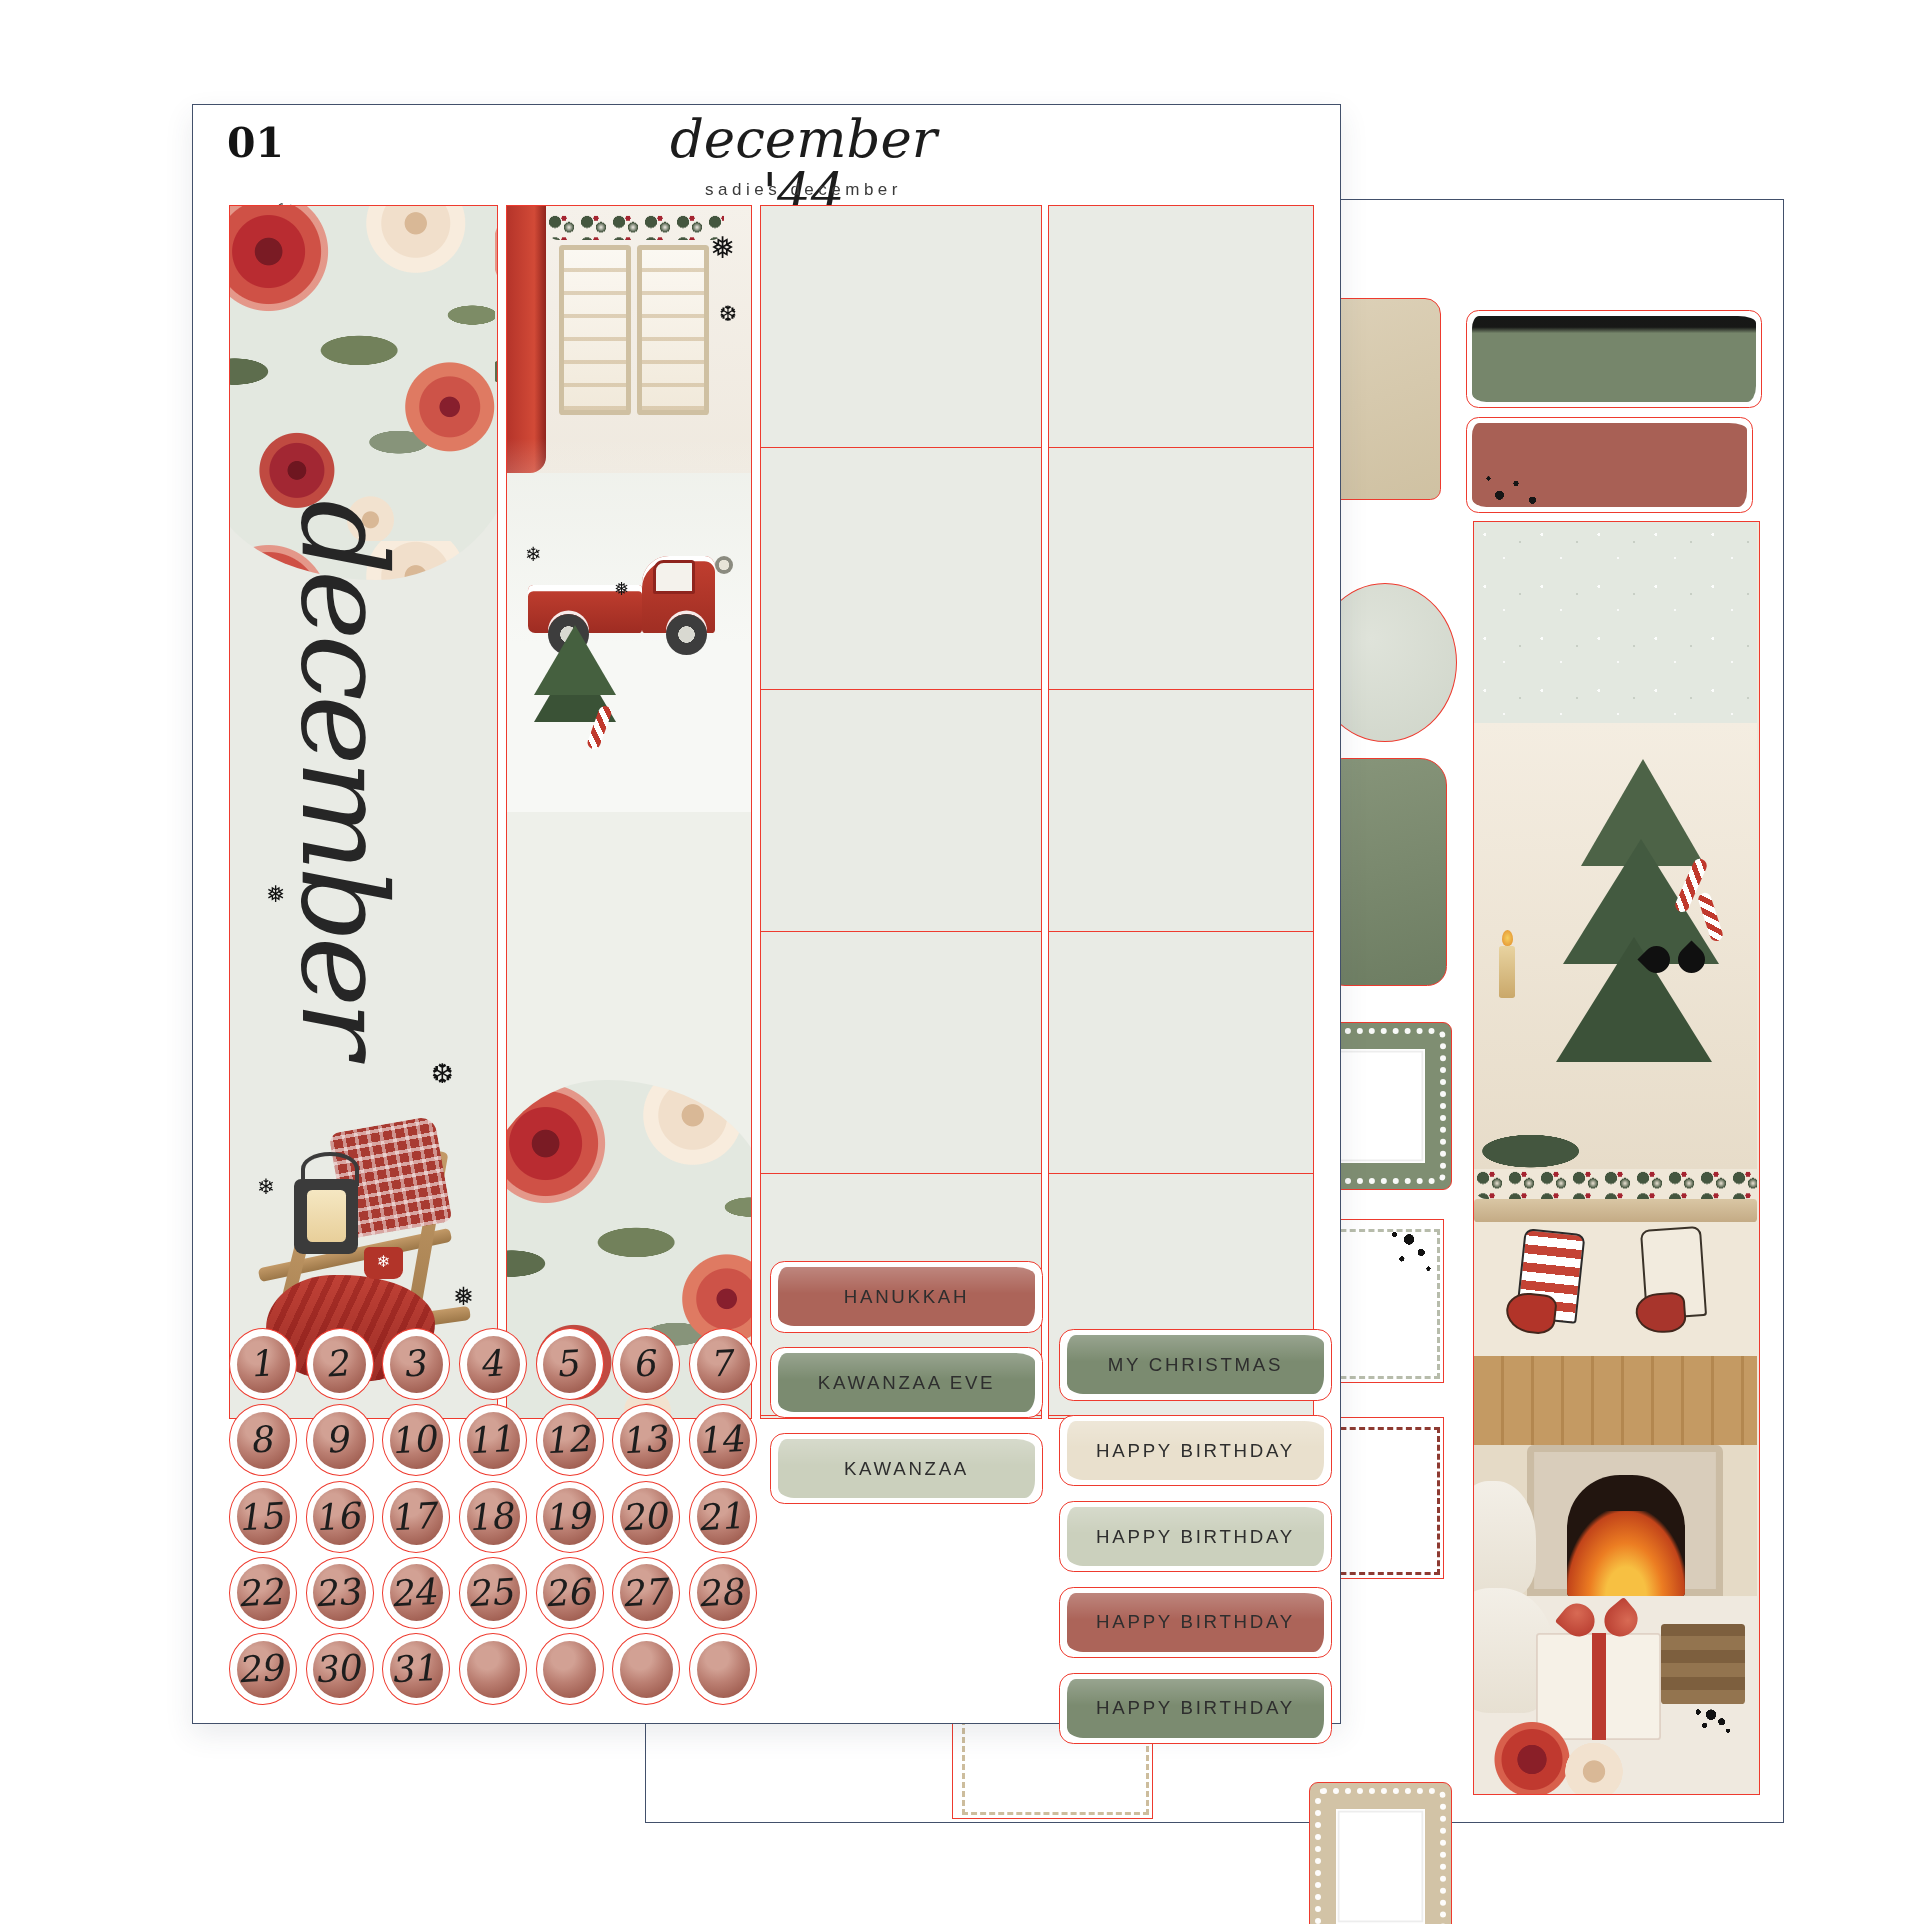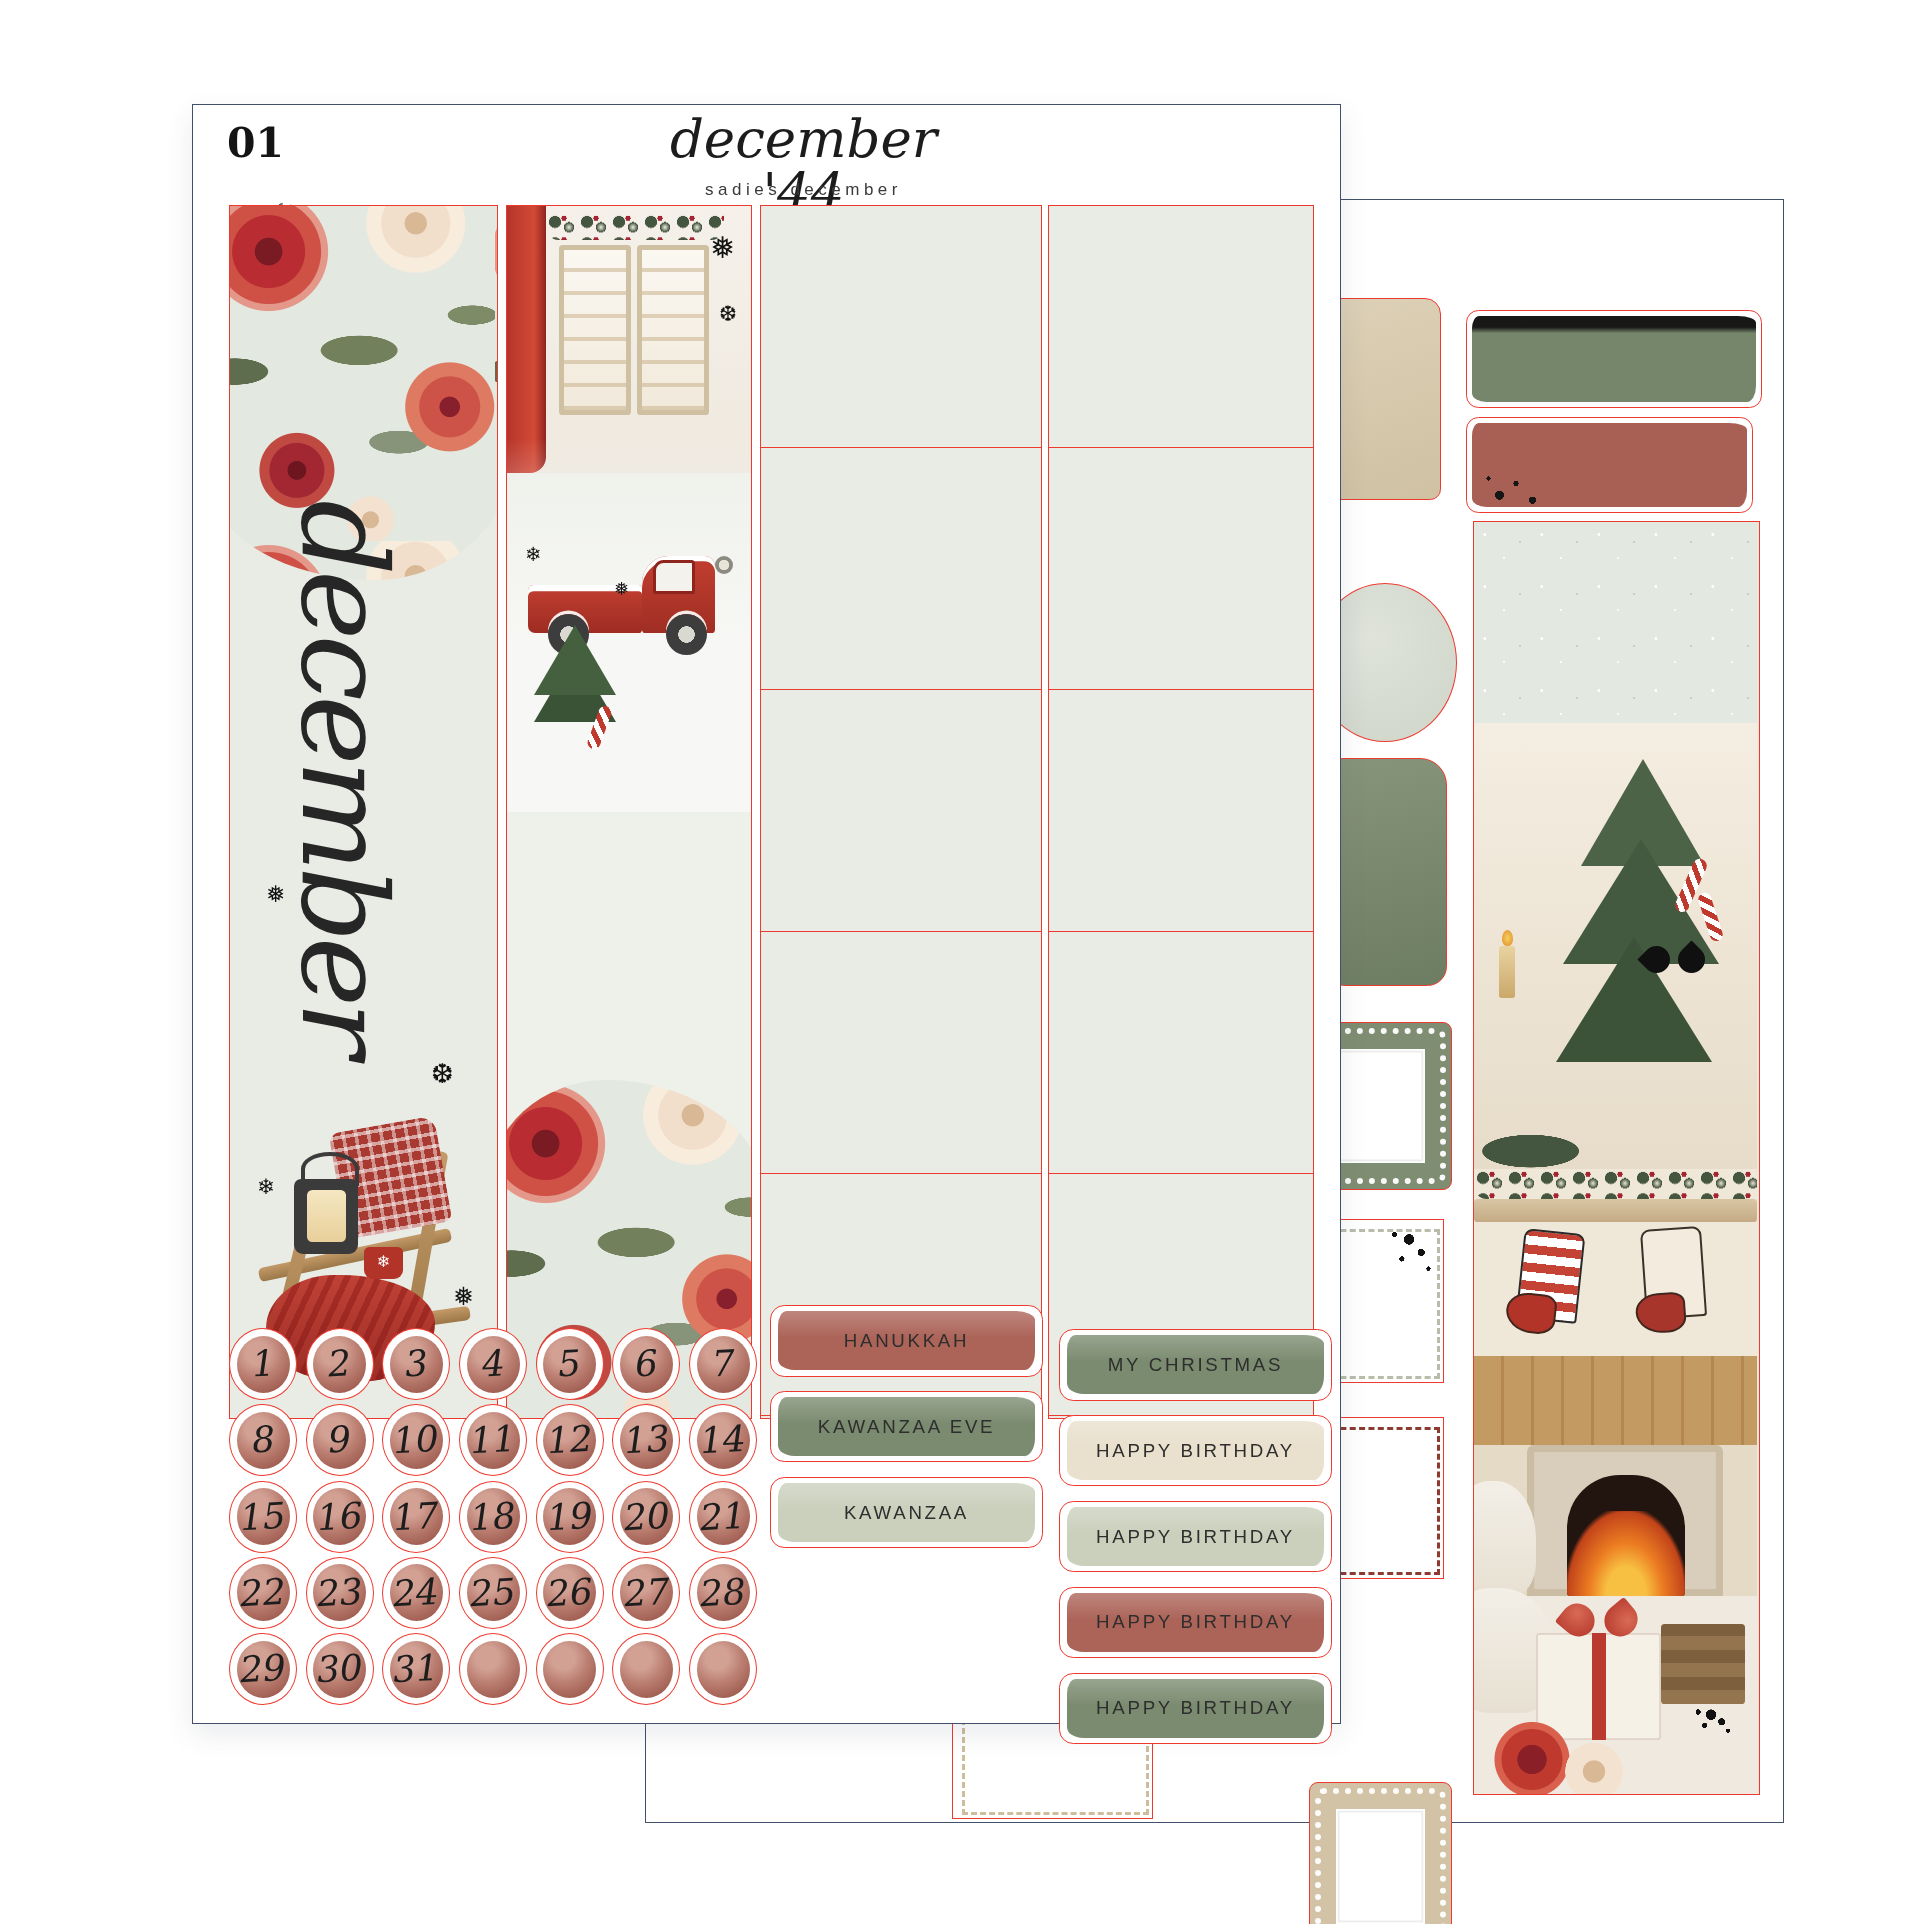--- a/index.html
+++ b/index.html
@@ -509,7 +509,7 @@
         </div>
       </div>
 
-    <div class="abs labels-col" style="left:577px;top:1200px;width:273px;">
+    <div class="abs labels-col" style="left:577px;top:1156px;width:273px;">
 
         <div class="label-sticker">
           <div class="label-paint" style="background-color: rgb(172, 100, 89);">

